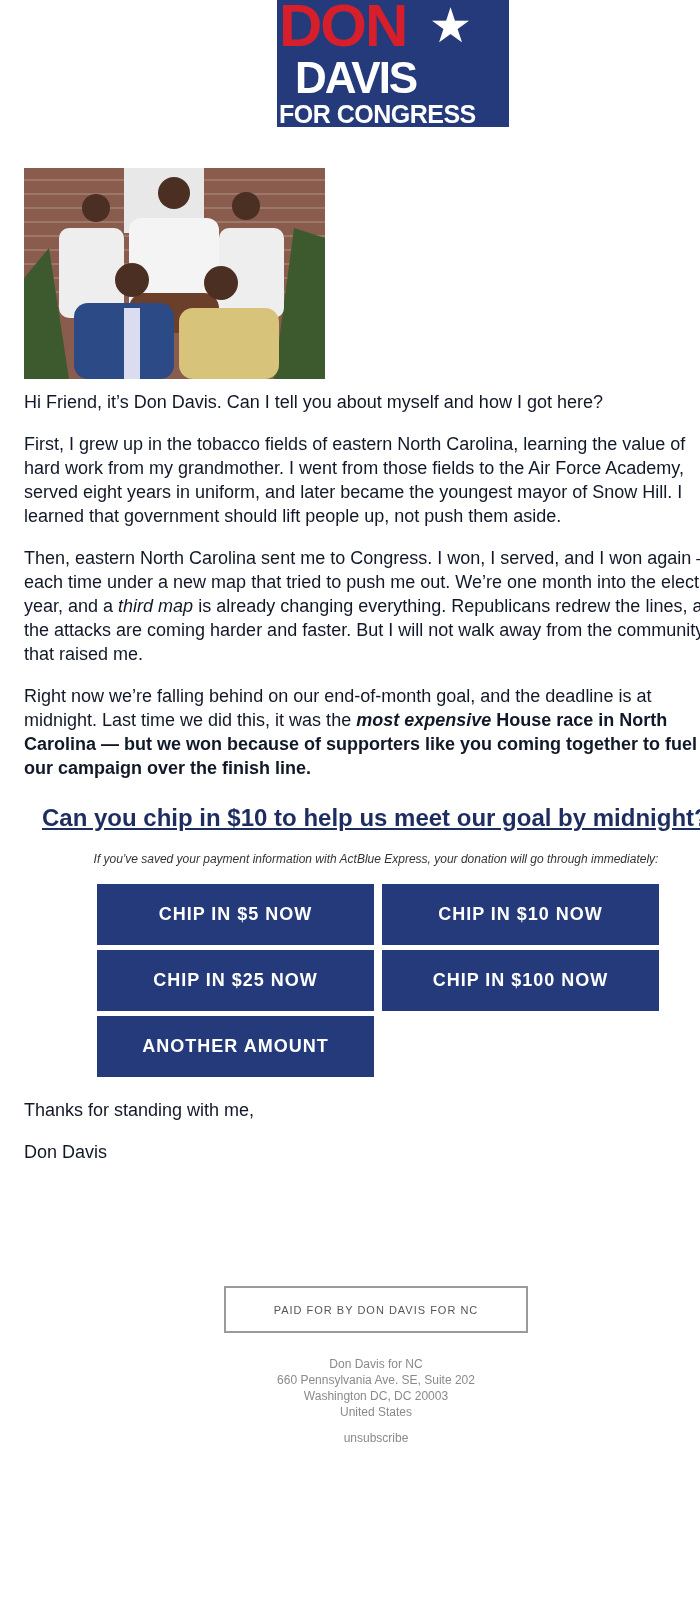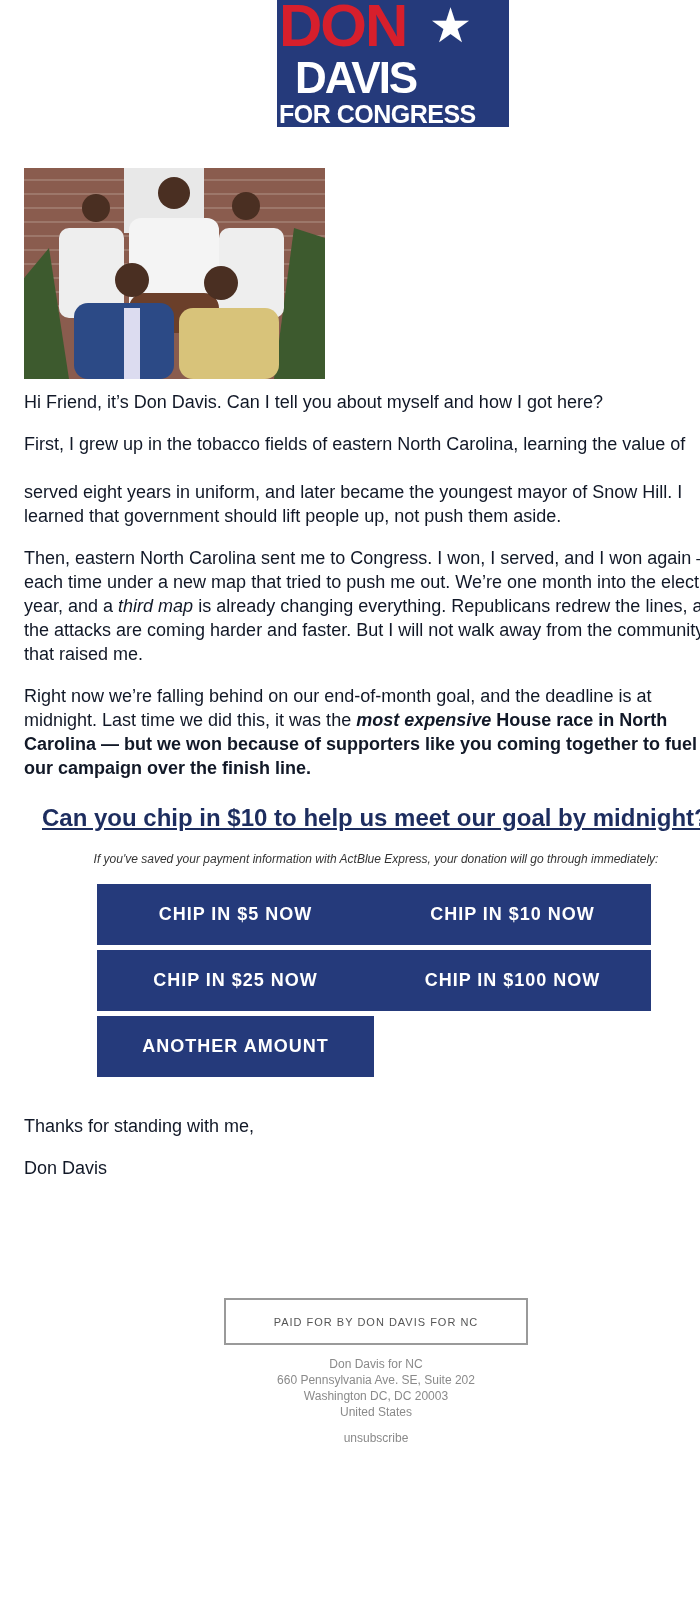--- a/index.html
+++ b/index.html
@@ -111,7 +111,7 @@
   <p>Hi Friend, it’s Don Davis. Can I tell you about myself and how I got here?</p>
   <p>
     <span>First, I grew up in the tobacco fields of eastern North Carolina, learning the value of</span><br>
-    <br>
+    <span>hard work from my grandmother. I went from those fields to the Air Force Academy,</span><br>
     <span>served eight years in uniform, and later became the youngest mayor of Snow Hill. I</span><br>
     <span>learned that government should lift people up, not push them aside.</span>
   </p>

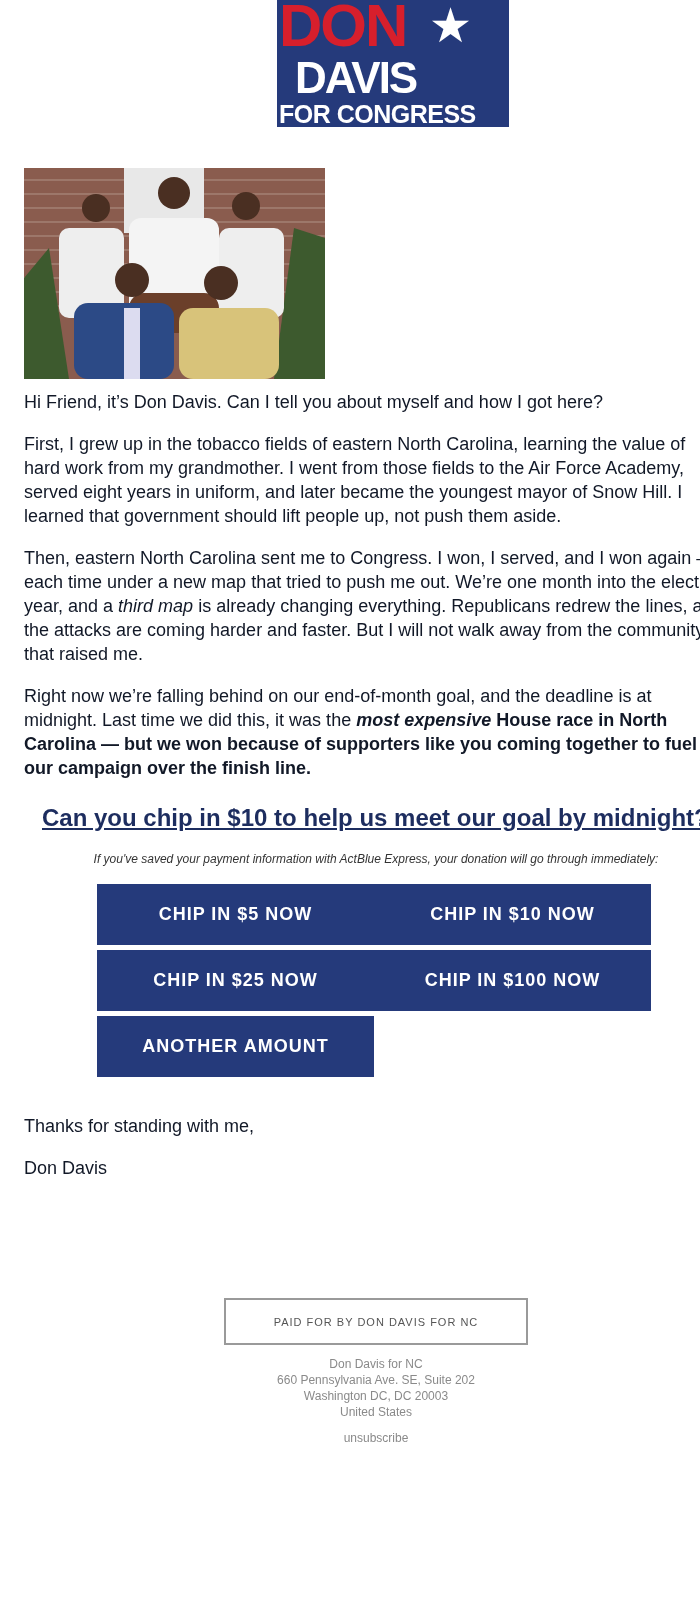--- a/index.html
+++ b/index.html
@@ -44,7 +44,7 @@
     }
     .grid {
       position: absolute; left: 97px; top: 884px; width: 558px;
-      display: grid; grid-template-columns: 277px 277px; gap: 5px 0;
+      display: grid; grid-template-columns: 277px 277px; gap: 5px 8px;
     }
     .btn {
       height: 61px; background: #253a7b; color: #ffffff; display: flex; align-items: center;

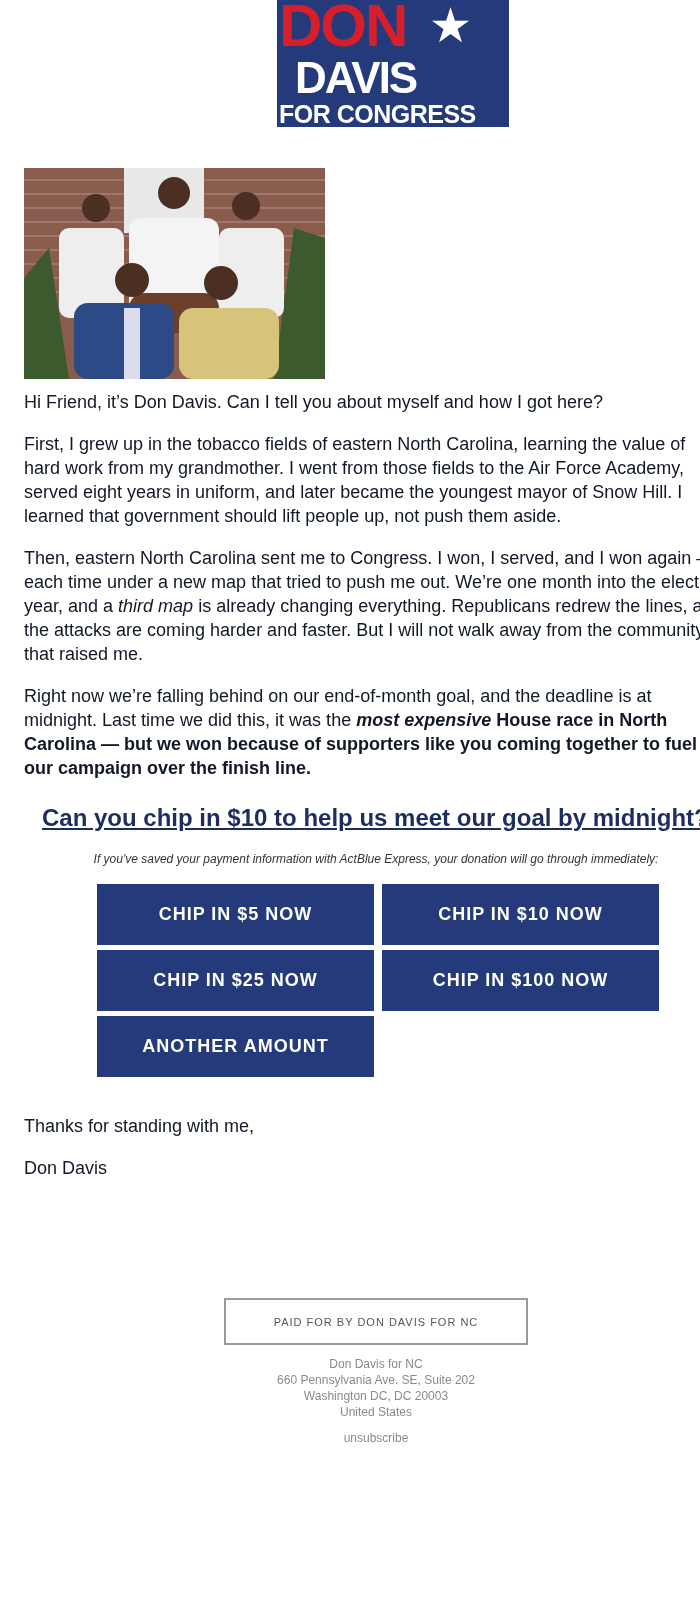--- a/index.html
+++ b/index.html
@@ -52,7 +52,7 @@
       cursor: pointer;
     }
     .sign { position: absolute; left: 24px; top: 1098px; font-size: 18px; line-height: 24px; }
-    .sign p { margin: 16px 0 18px 0; }
+    .sign p { margin: 0 0 18px 0; }
     .paidbox {
       position: absolute; left: 224px; top: 1286px; width: 300px; height: 43px;
       border: 2px solid #9a9a9a; display: flex; align-items: center; justify-content: center;

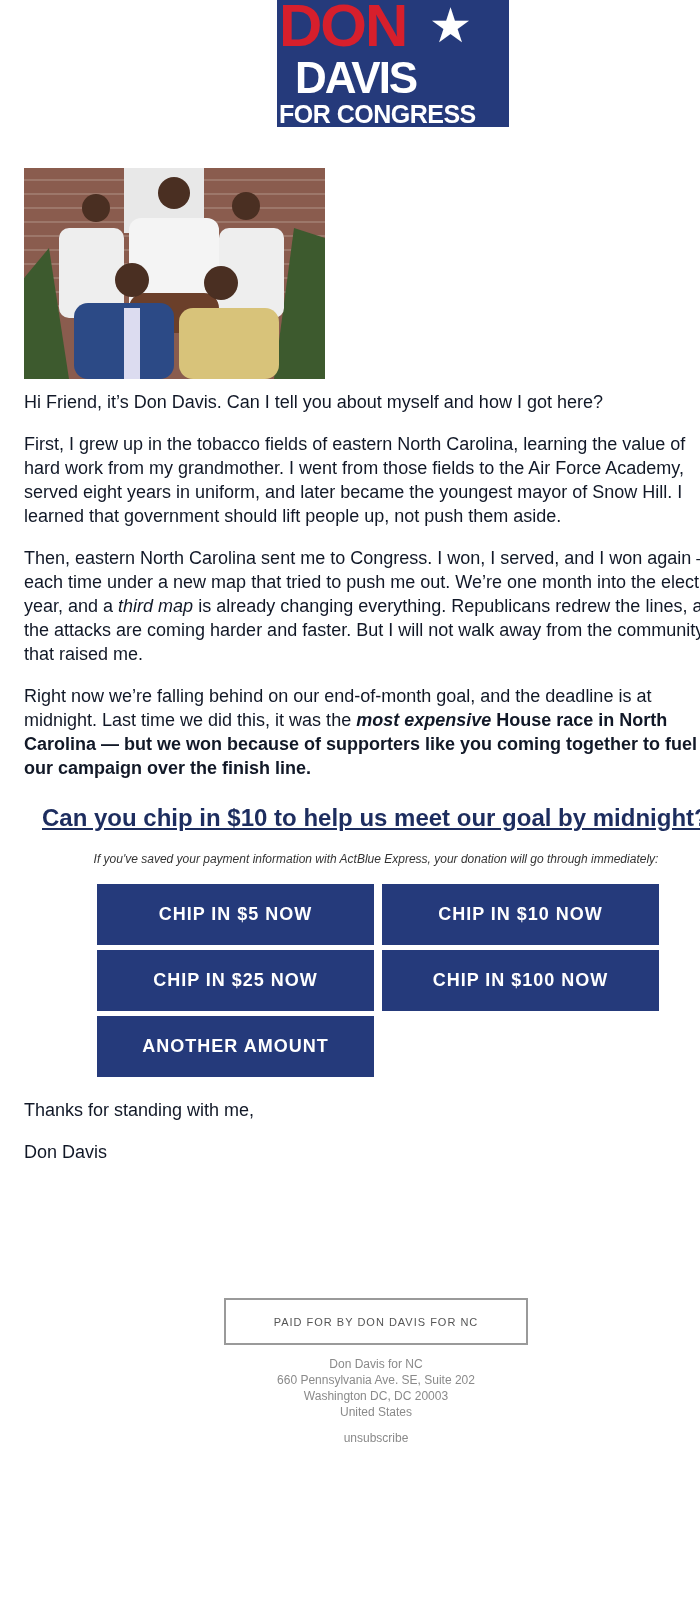--- a/index.html
+++ b/index.html
@@ -56,7 +56,7 @@
     .paidbox {
       position: absolute; left: 224px; top: 1286px; width: 300px; height: 43px;
       border: 2px solid #9a9a9a; display: flex; align-items: center; justify-content: center;
-      font-size: 11px; letter-spacing: 1px; color: #555555; margin-top: 12px;
+      font-size: 11px; letter-spacing: 1px; color: #555555;
     }
     .addr {
       position: absolute; left: 0; top: 1356px; width: 752px; text-align: center;

